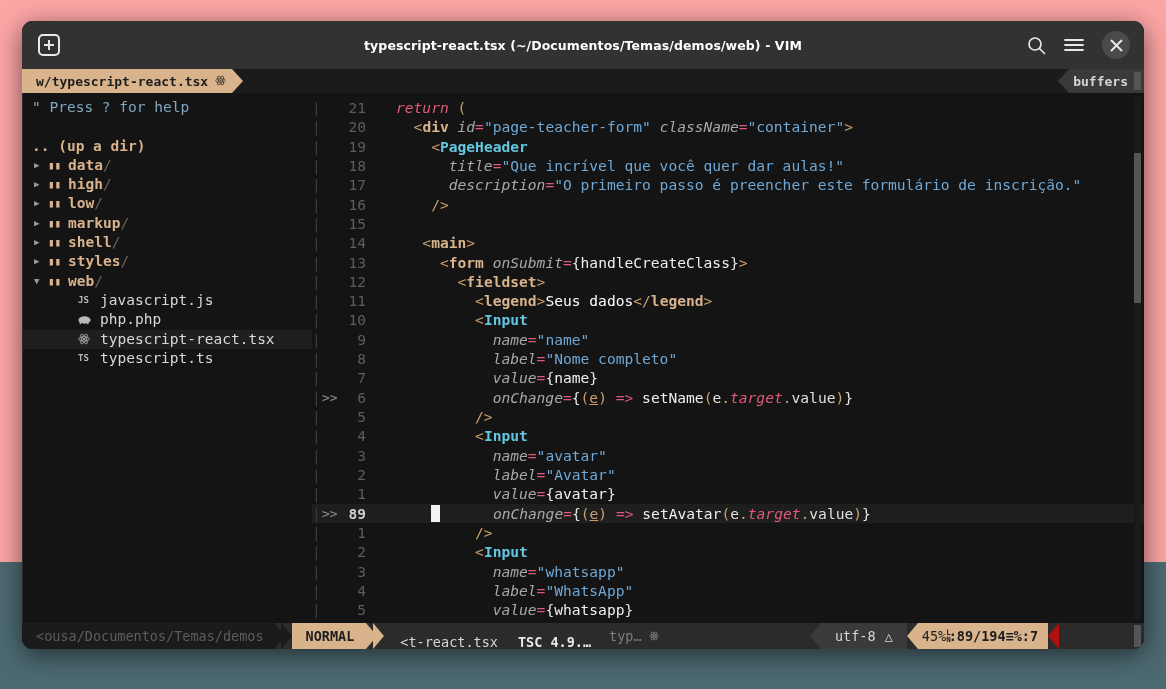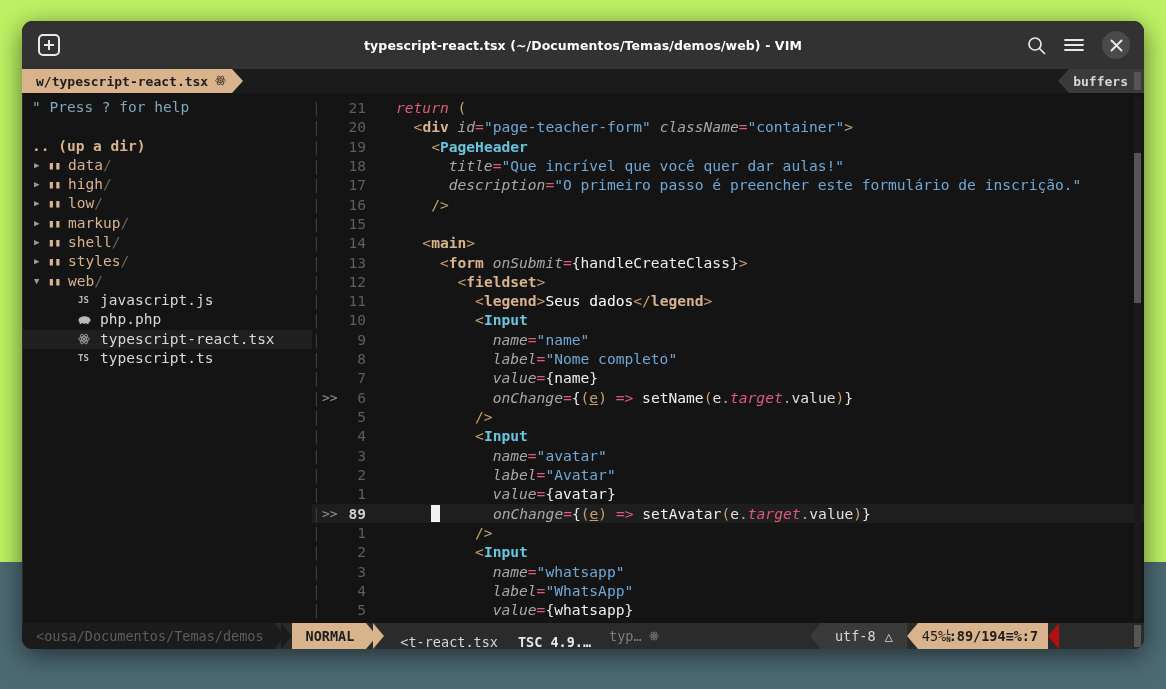--- a/index.html
+++ b/index.html
@@ -14,7 +14,7 @@
   #desktop {
     position: relative;
     width: 1166px; height: 562px;
-    background: #bef264;
+    background: #fca5a5;
   }
   #window {
     position: absolute;

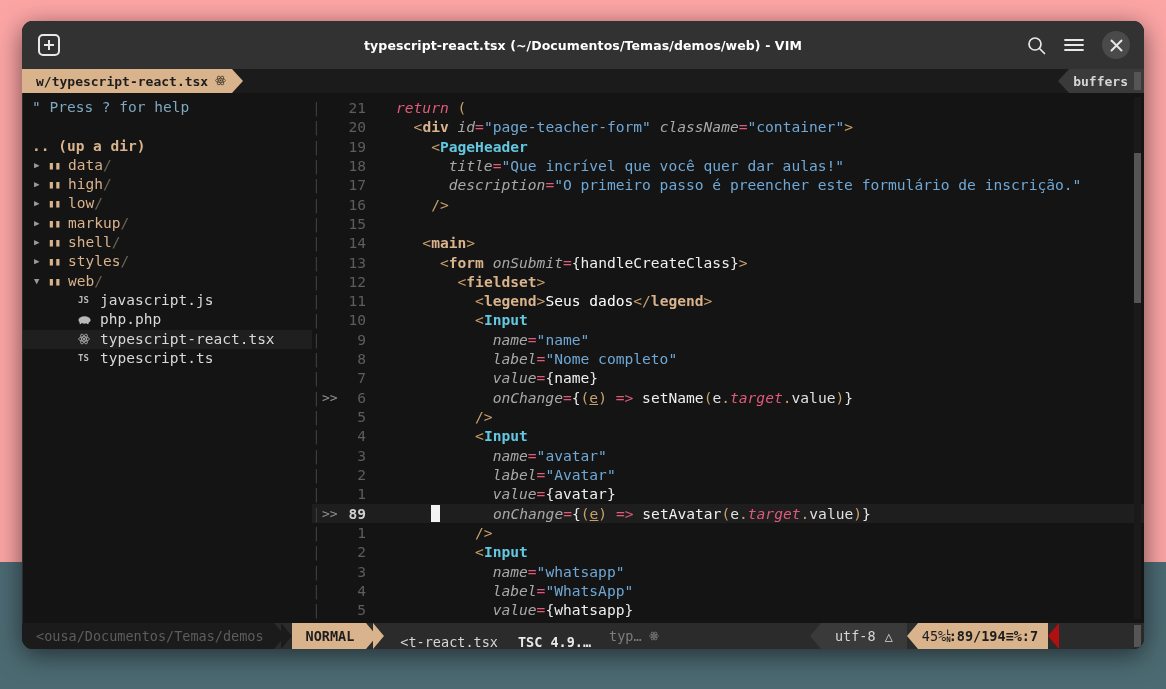--- a/index.html
+++ b/index.html
@@ -173,7 +173,7 @@
     color: #d9b38c; font-size: 11px;
     text-align: left;
   }
-  .dirname { color: #d9b38c; font-weight: normal; text-align: center; }
+  .dirname { color: #d9b38c; font-weight: bold; text-align: center; }
   .slash { color: #6d6253; }
   .file-row {
     display: flex; align-items: center;

